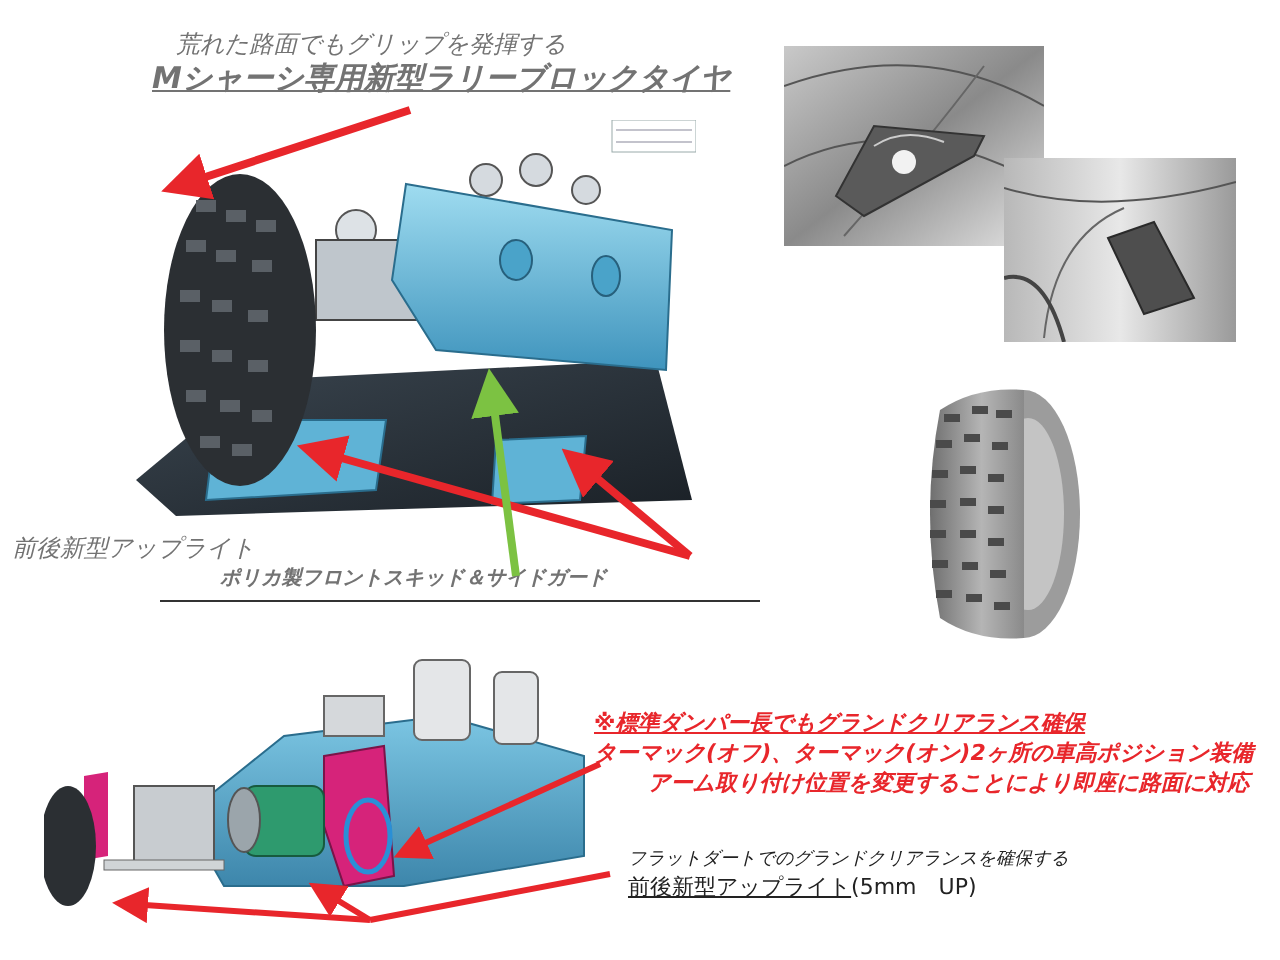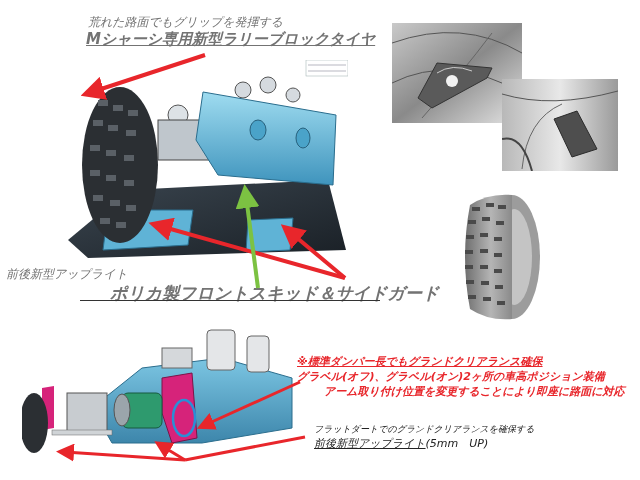--- a/index.html
+++ b/index.html
@@ -21,7 +21,7 @@
 <body>
 
 <div class="abs cap cap-sm" style="left:88px; top:14px;">荒れた路面でもグリップを発揮する</div>
-<div class="abs cap cap-lg" style="left:86px; top:30px;">Mシャーシ専用新型ラリーブロックタイヤ</div>
+<div class="abs cap cap-lg" style="left:76px; top:30px;">Mシャーシ専用新型ラリーブロックタイヤ</div>
 
 <div class="abs photo" style="left:68px; top:60px; width:280px; height:198px;">
   <svg width="280" height="198" viewBox="0 0 280 198">

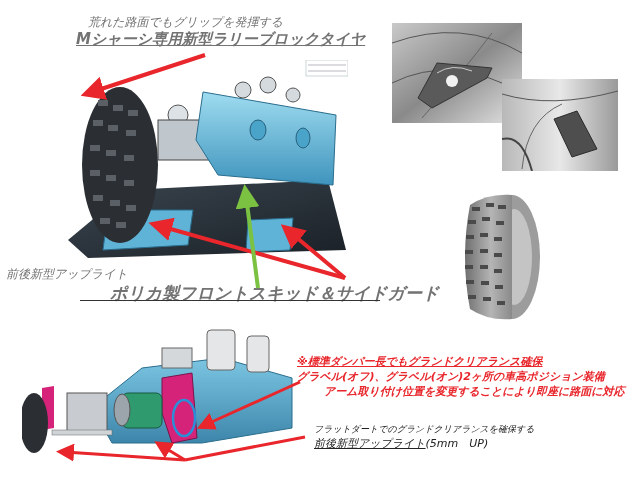--- a/index.html
+++ b/index.html
@@ -81,7 +81,7 @@
 </div>
 
 <div class="abs cap cap-sm" style="left:6px; top:266px;">前後新型アップライト</div>
-<div class="abs cap" style="left:110px; top:282px; font-size:17px; font-weight:bold;">ポリカ製フロントスキッド＆サイドガード</div>
+<div class="abs cap" style="left:110px; top:282px; font-size:10px; font-weight:bold;">ポリカ製フロントスキッド＆サイドガード</div>
 <div class="abs" style="left:80px; top:300px; width:300px; height:1px; background:#333;"></div>
 
 <div class="abs photo" style="left:392px; top:23px; width:130px; height:100px;">

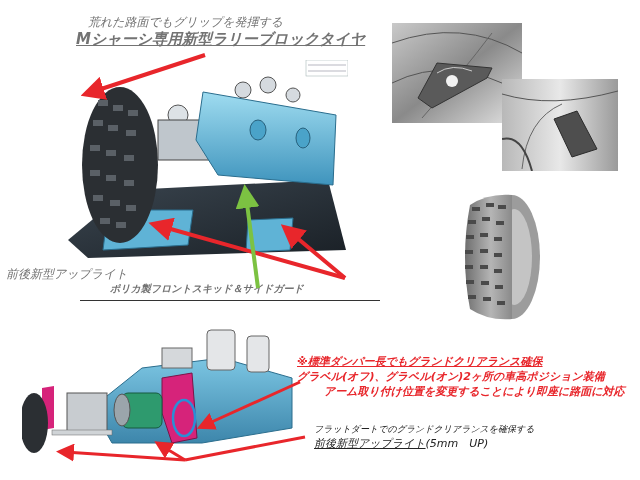--- a/index.html
+++ b/index.html
@@ -188,7 +188,7 @@
 </div>
 
 <div class="abs cap-red u" style="left:297px; top:354px;">※標準ダンパー長でもグランドクリアランス確保</div>
-<div class="abs cap-red" style="left:297px; top:369px;">グラベル(オフ)、グラベル(オン)2ヶ所の車高ポジション装備</div>
+<div class="abs cap-red" style="left:297px; top:369px;">ターマック(オフ)、ターマック(オン)2ヶ所の車高ポジション装備</div>
 <div class="abs cap-red" style="left:297px; top:384px;margin-left:27px;">アーム取り付け位置を変更することにより即座に路面に対応</div>
 
 <div class="abs cap-note" style="left:314px; top:423px;">フラットダートでのグランドクリアランスを確保する</div>

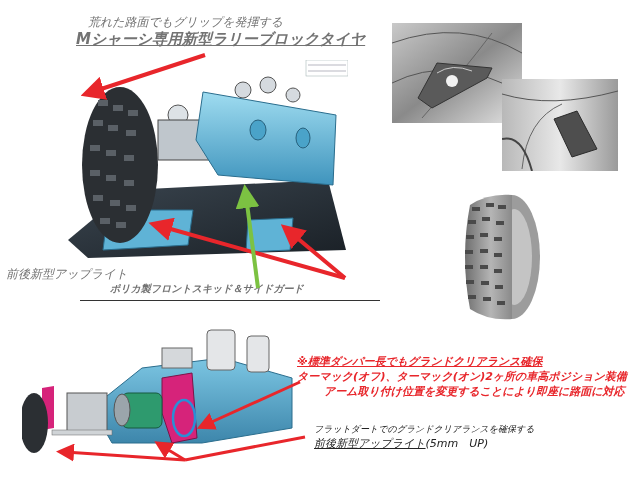--- a/index.html
+++ b/index.html
@@ -12,7 +12,7 @@
   .cap-red { color:#e8262b; font-size:11px; font-weight:bold; white-space:nowrap; font-style:italic; }
   .cap-red.u { text-decoration:underline;text-align:right; }
   .cap-note { font-size:9px; font-style:italic; color:#222; white-space:nowrap; }
-  .cap-note-b { font-size:11px; font-style:italic; color:#222; white-space:nowrap; }
+  .cap-note-b { font-size:11px; color:#222; white-space:nowrap; }
   .cap-note-b .u { text-decoration:underline; }
   .photo { overflow:hidden; }
   svg { display:block; }

